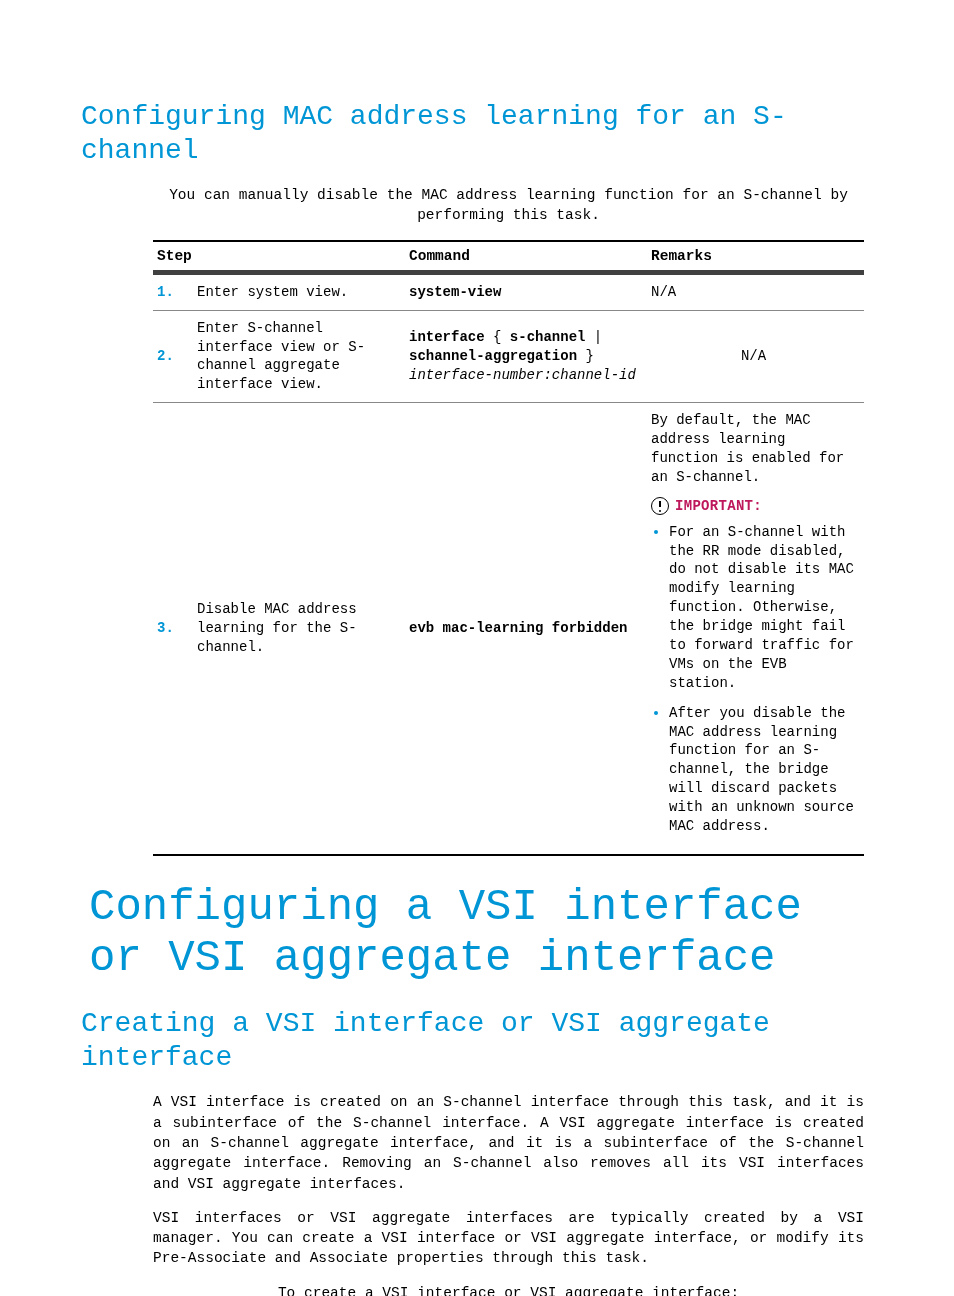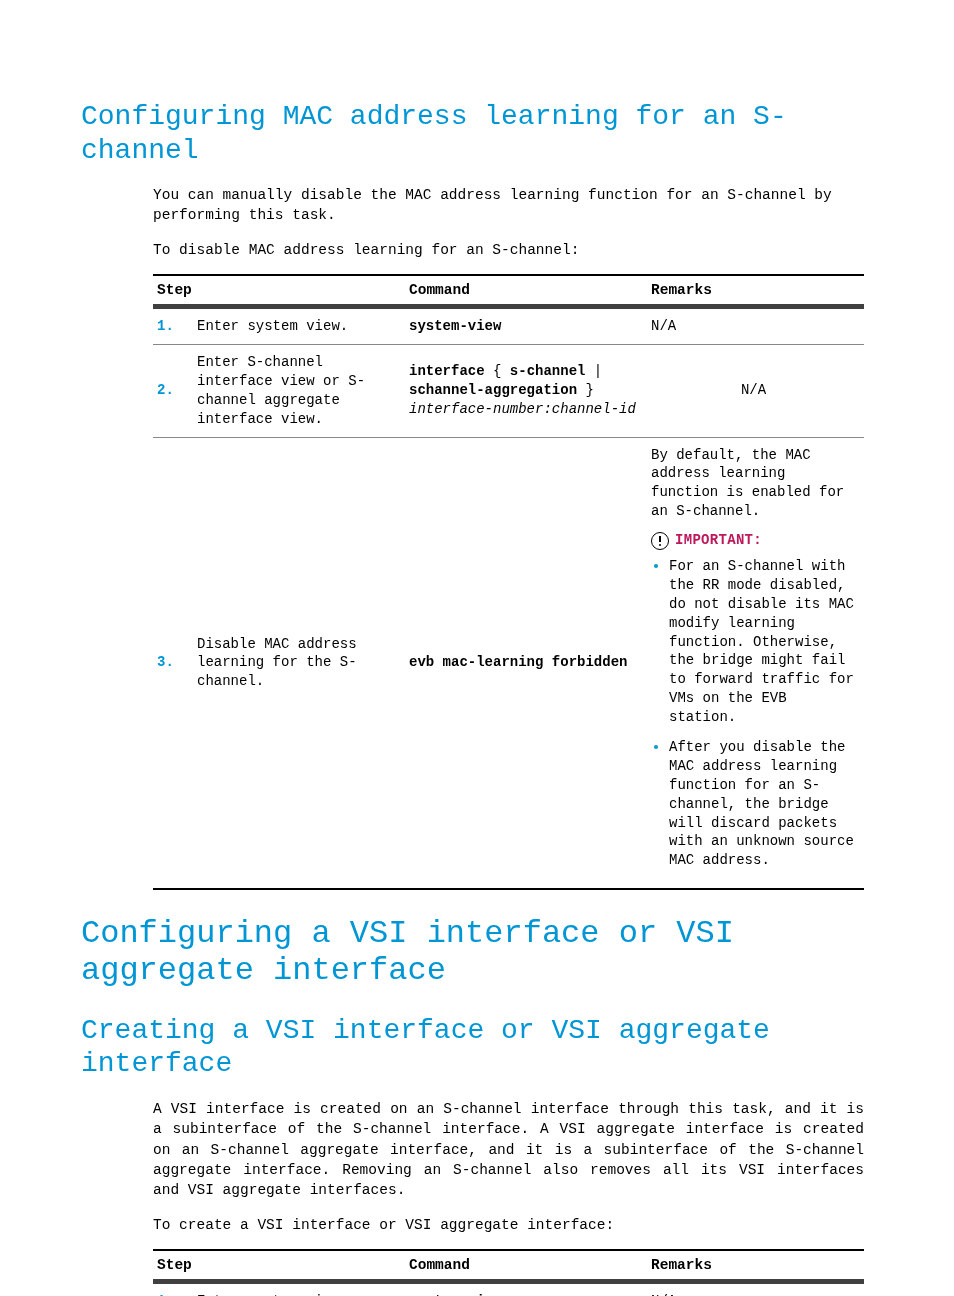--- a/index.html
+++ b/index.html
@@ -37,6 +37,7 @@
     line-height: 1.4;
     margin: 0 0 14px 0;
     color: #000;
+    text-align: center;
   }
   .indent {
     margin-left: 72px;

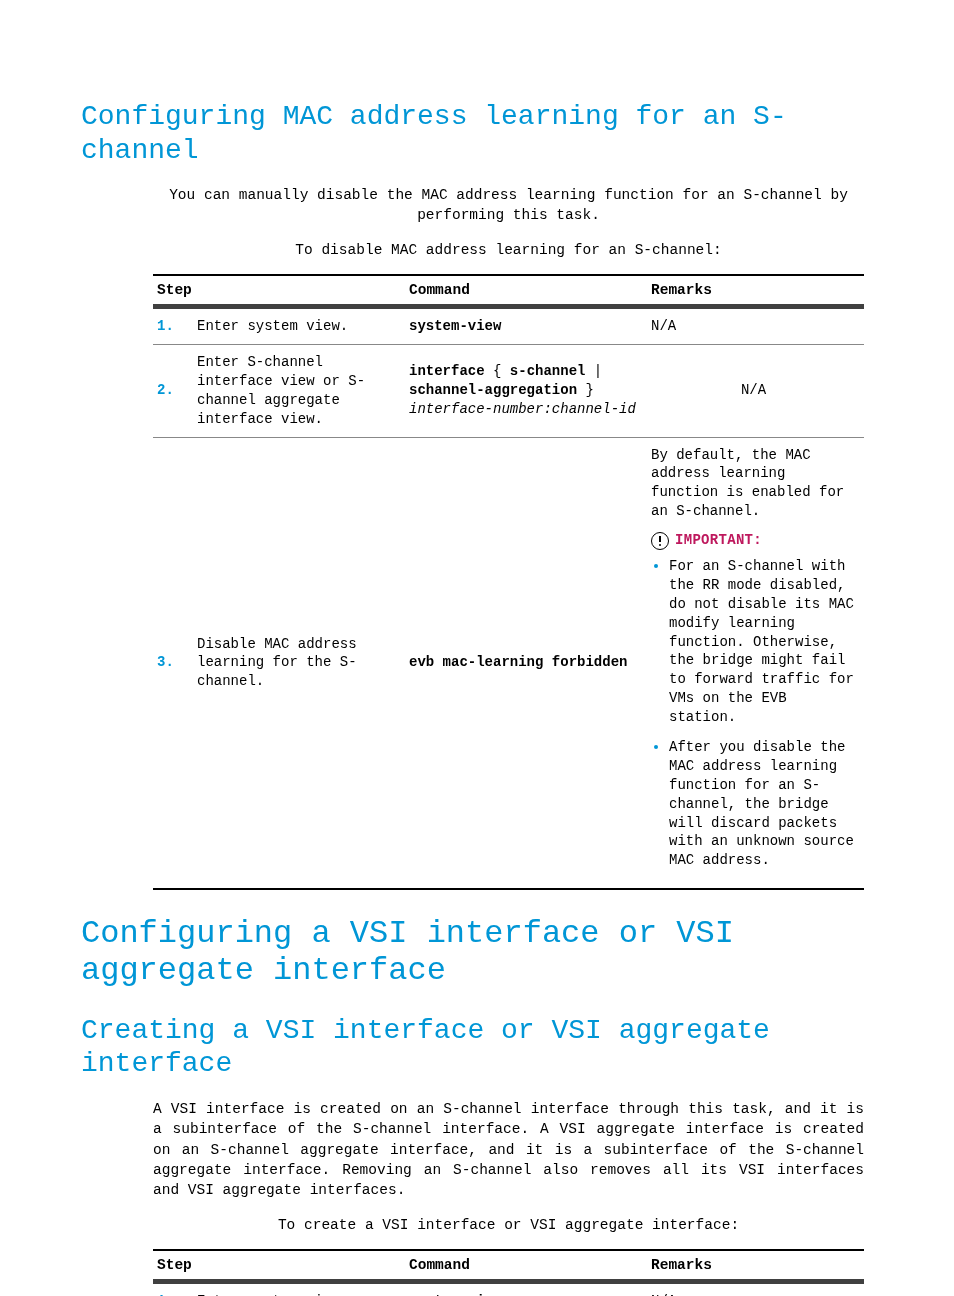--- a/index.html
+++ b/index.html
@@ -139,7 +139,6 @@
   <h2 class="h2">Configuring MAC address learning for an S-channel</h2>
 
   <p class="body-text indent">You can manually disable the MAC address learning function for an S-channel by performing this task.</p>
-  <p class="body-text indent">To disable MAC address learning for an S-channel:</p>
 
   <table class="steps">
     <thead>

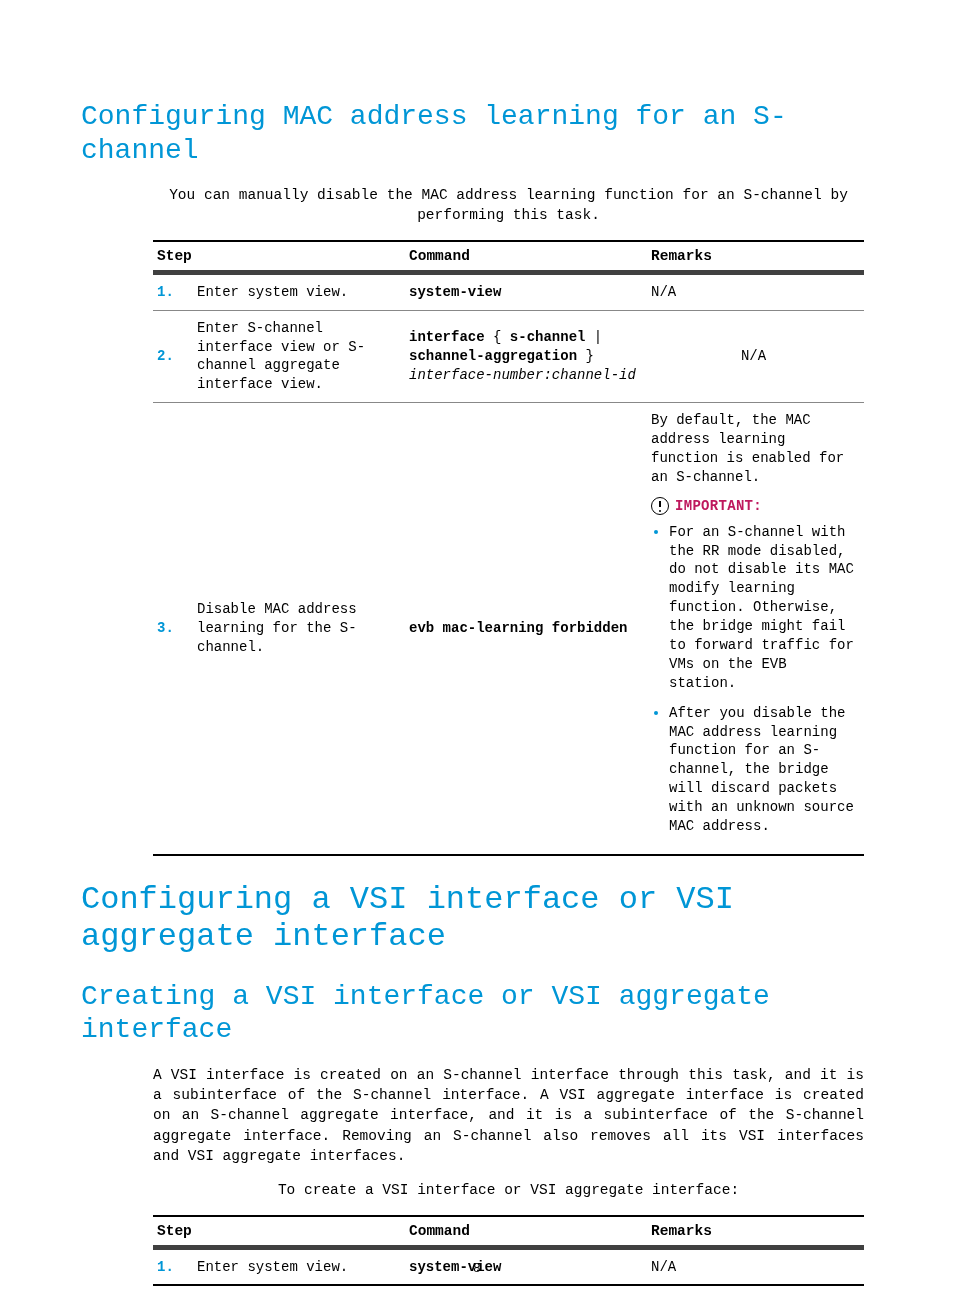--- a/index.html
+++ b/index.html
@@ -27,9 +27,9 @@
   }
   .h1 {
     color: #0096d6;
-    font-size: 32px;
+    font-size: 44px;
     font-weight: 300;
-    margin: 26px 0 24px 0;
+    margin: 26px 0 24px 8px;
     line-height: 1.15;
   }
   .body-text {

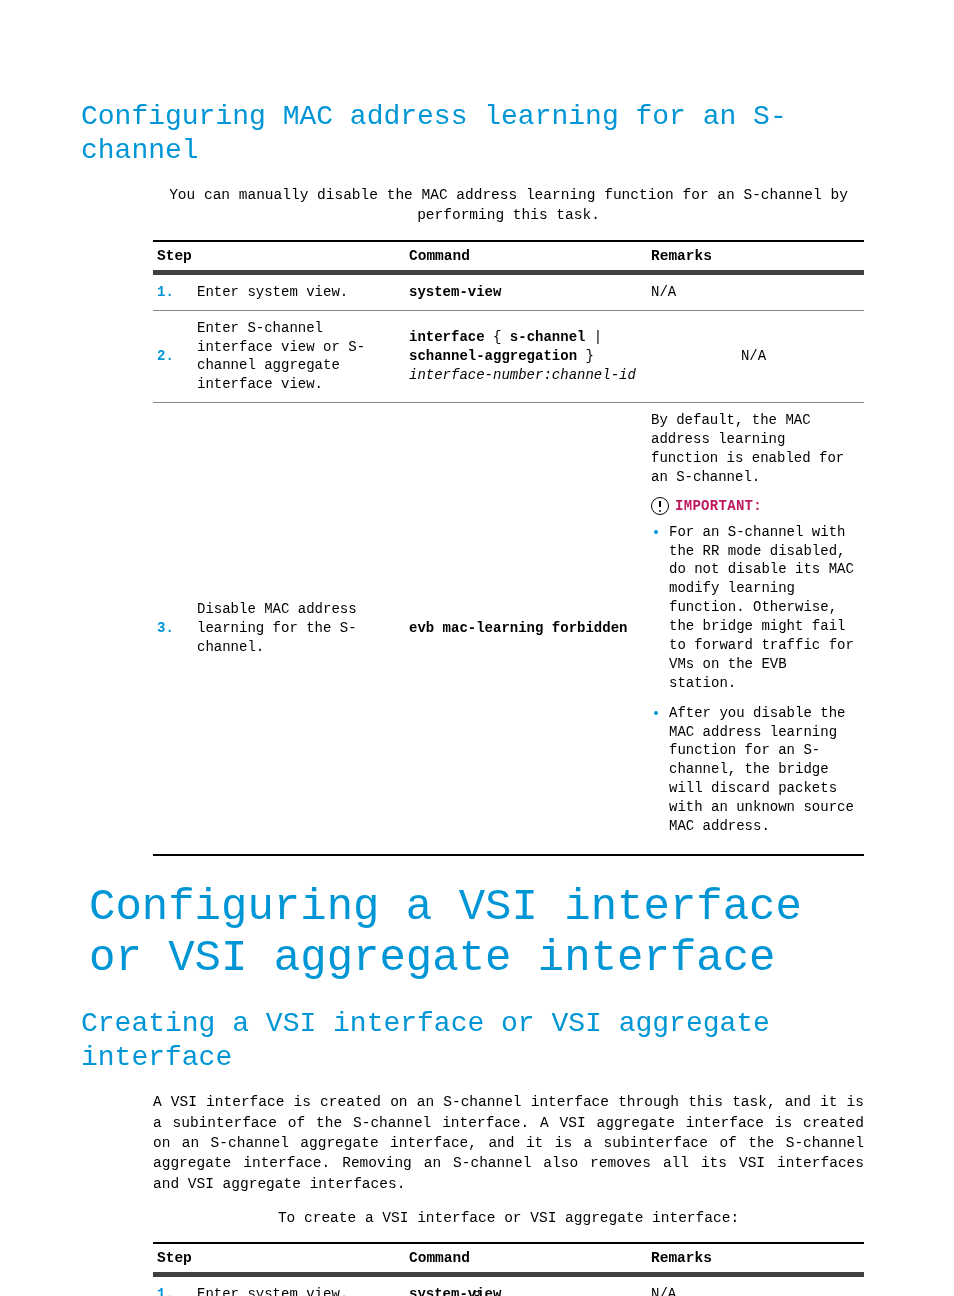--- a/index.html
+++ b/index.html
@@ -192,6 +192,7 @@
   <h2 class="h2">Creating a VSI interface or VSI aggregate interface</h2>
 
   <p class="body-text indent justify">A VSI interface is created on an S-channel interface through this task, and it is a subinterface of the S-channel interface. A VSI aggregate interface is created on an S-channel aggregate interface, and it is a subinterface of the S-channel aggregate interface. Removing an S-channel also removes all its VSI interfaces and VSI aggregate interfaces.</p>
+  <p class="body-text indent justify">VSI interfaces or VSI aggregate interfaces are typically created by a VSI manager. You can create a VSI interface or VSI aggregate interface, or modify its Pre-Associate and Associate properties through this task.</p>
   <p class="body-text indent">To create a VSI interface or VSI aggregate interface:</p>
 
   <table class="steps">

